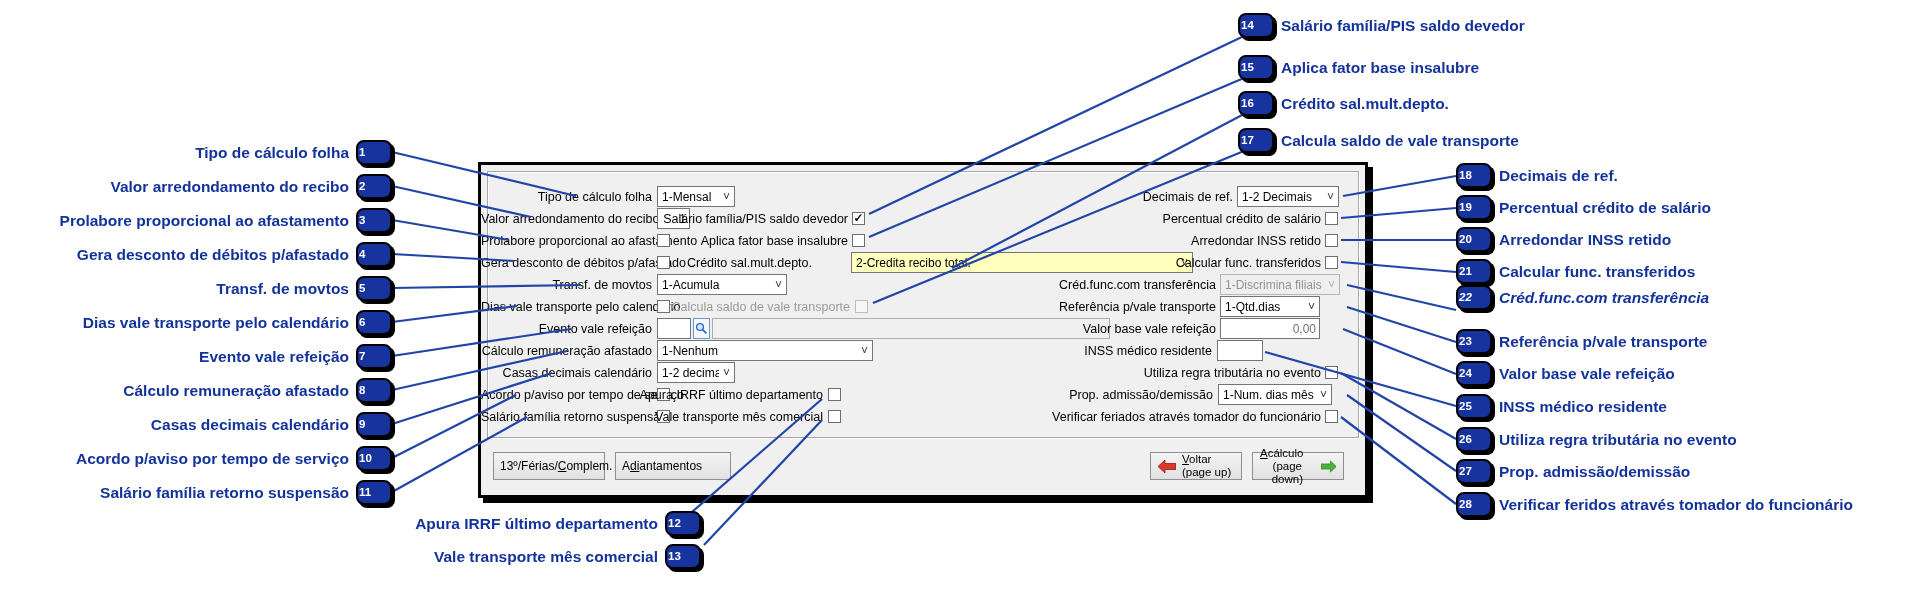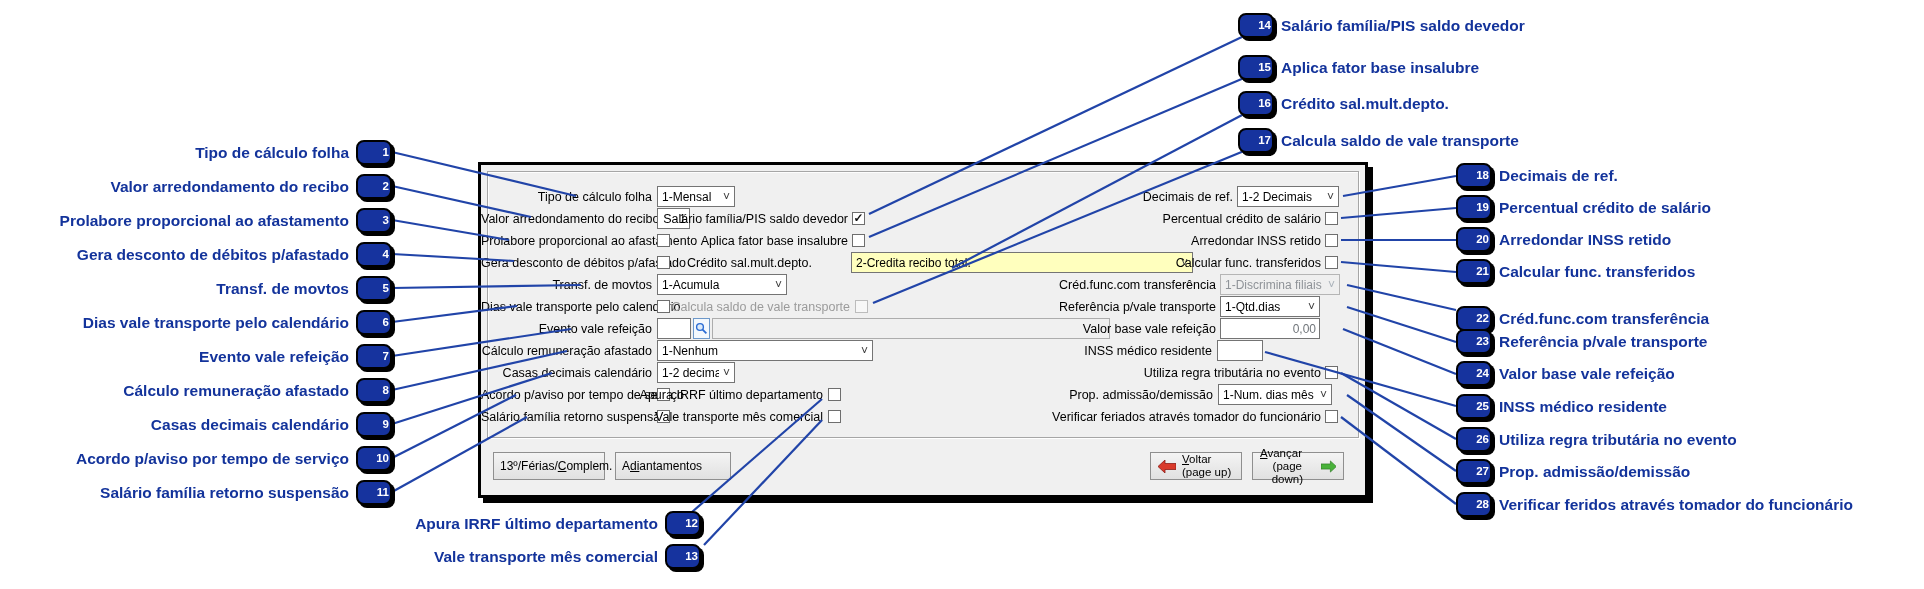--- a/index.html
+++ b/index.html
@@ -42,7 +42,7 @@
   .callout .txt{font-size:15.5px;font-weight:bold;color:#13339b;white-space:nowrap;}
   .badge{min-width:30px;height:21px;background:#16339e;border:2px solid #000;border-radius:8px;
        box-shadow:3px 3px 0 0 #000;color:#fff;font-size:11.5px;font-weight:bold;line-height:21px;
-       text-align:right;padding:0 1px;flex:none;}
+       text-align:left;padding:0 1px;flex:none;}
   #lines{position:absolute;left:0;top:0;z-index:4;pointer-events:none;}
 </style>
 </head>

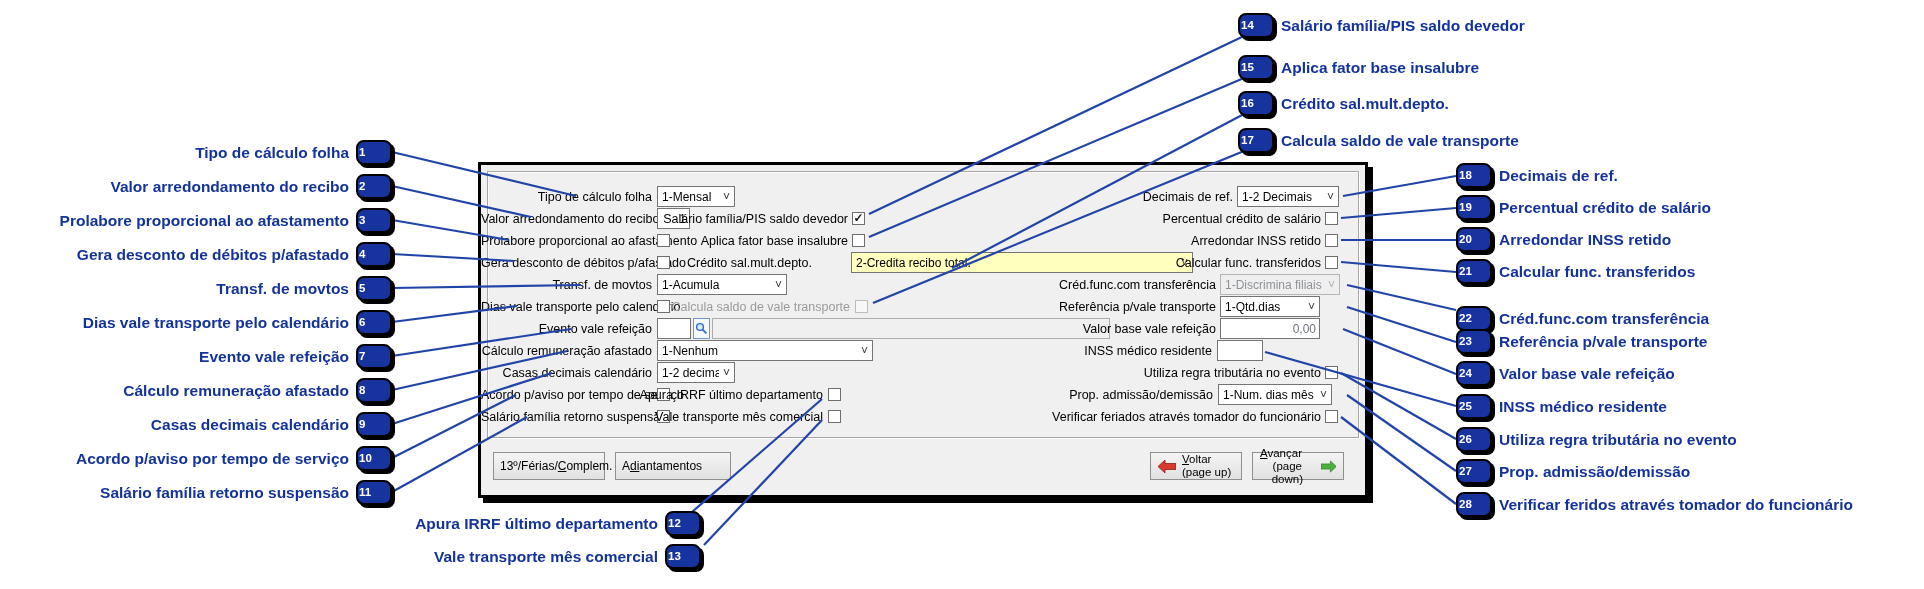--- a/index.html
+++ b/index.html
@@ -297,7 +297,7 @@
       <span class="badge">21</span>
       <span class="txt">Calcular func. transferidos</span>
     </div>
-    <div class="callout" style="top: 306px; left: 1456px;">
+    <div class="callout" style="top: 285px; left: 1456px; font-style: italic;">
       <span class="badge">22</span>
       <span class="txt">Créd.func.com transferência</span>
     </div>

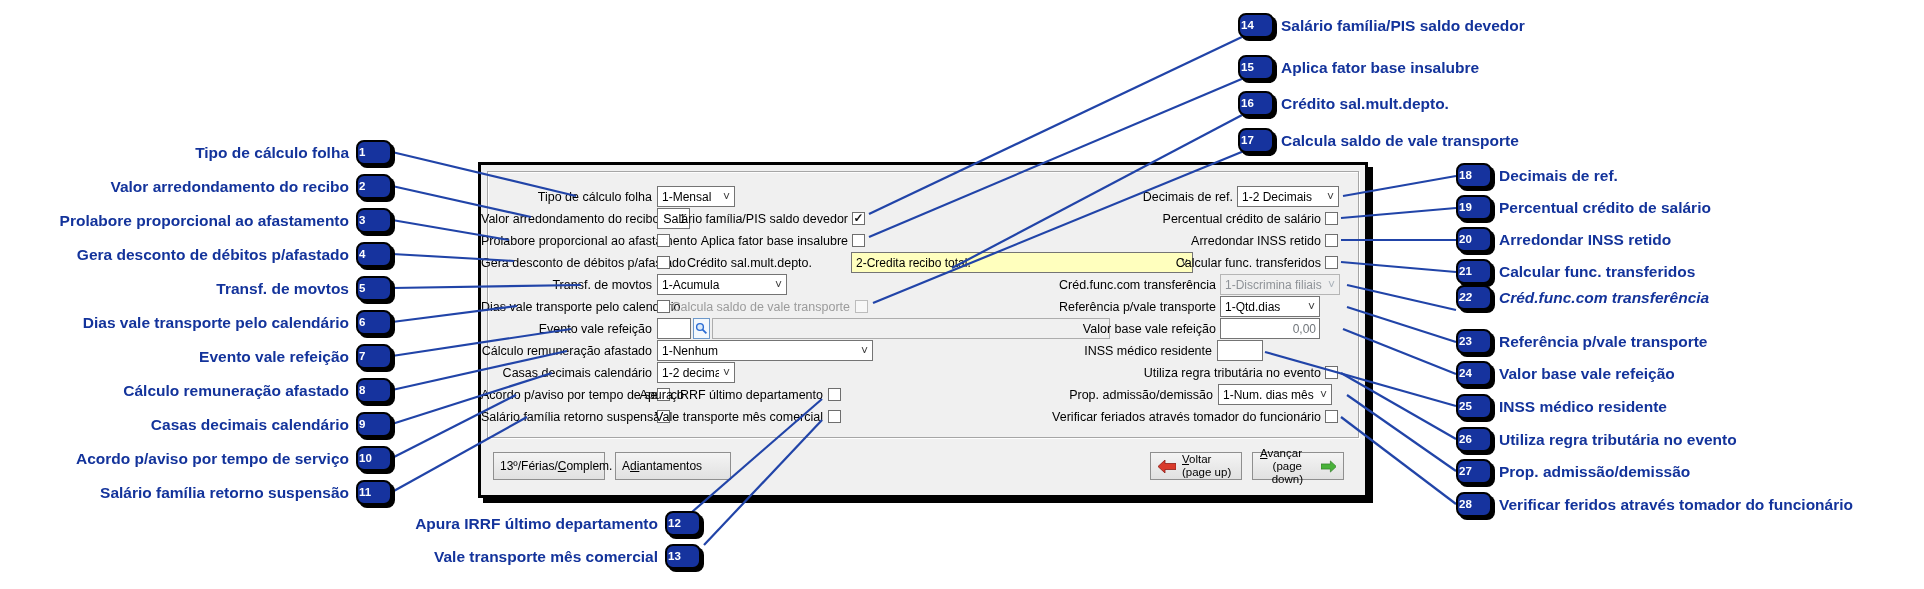--- a/index.html
+++ b/index.html
@@ -173,7 +173,7 @@
     </button>
     <button class="wbtn nav" style="top:287px;left:771px;width:92px">
       <span class="nav-t">
-        <span><u>A</u><span>vançar</span></span>
+        <span><u>A</u><span>cálculo</span></span>
         <span>(page down)</span>
       </span>
       <svg width="18" height="13" viewBox="0 0 18 13">

